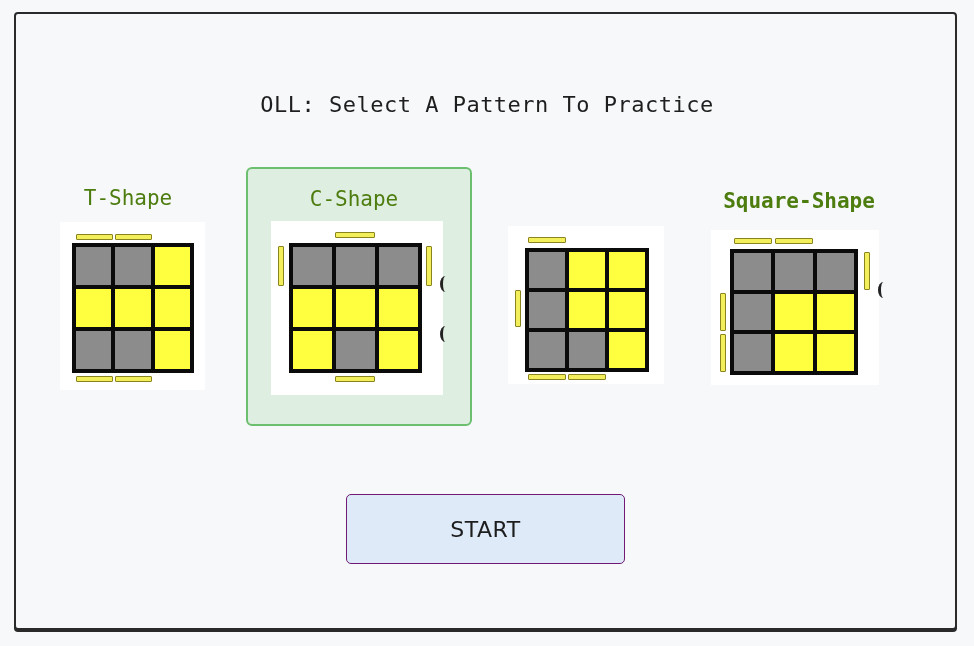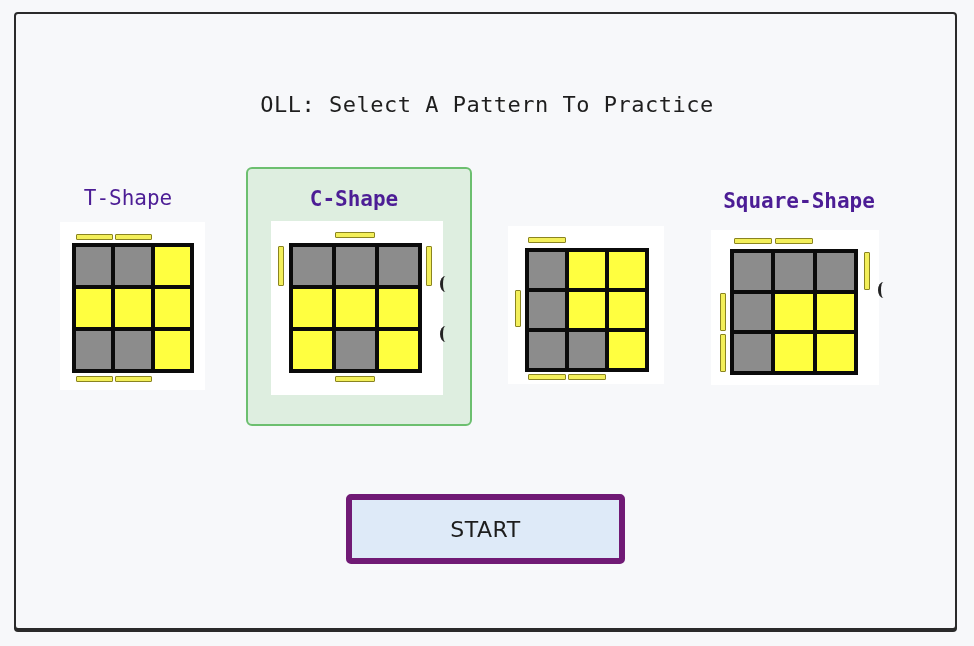--- a/index.html
+++ b/index.html
@@ -19,7 +19,7 @@
   }
   .card { position:absolute; }
   .card-label {
-    position:absolute; white-space:nowrap; font-size:21px; color:#4c1d95;
+    position:absolute; white-space:nowrap; font-size:21px; color:#4d7c0f;
     font-family: "DejaVu Sans Mono", "Liberation Mono", monospace;
     text-align:center;
   }

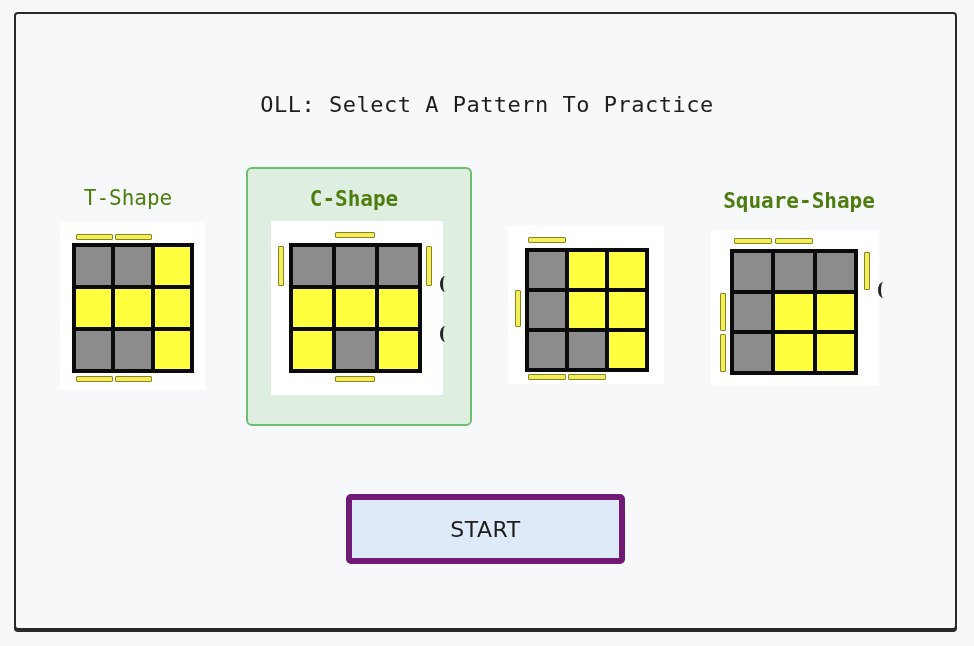--- a/index.html
+++ b/index.html
@@ -72,7 +72,7 @@
   </div>
 </div>
 
-<div class="card selected" style="left:246px;top:167px;width:222px;height:255px;font-weight:bold;">
+<div class="card selected" style="left:246px;top:167px;width:222px;height:255px;">
   <div class="card-label" style="left:0;top:18px;width:212px;">C-Shape</div>
   <div class="pic" style="left:23px;top:52px;width:172px;height:174px;">
     <div class="strip" style="left:64px;top:11px;width:40px;height:6px;"></div>

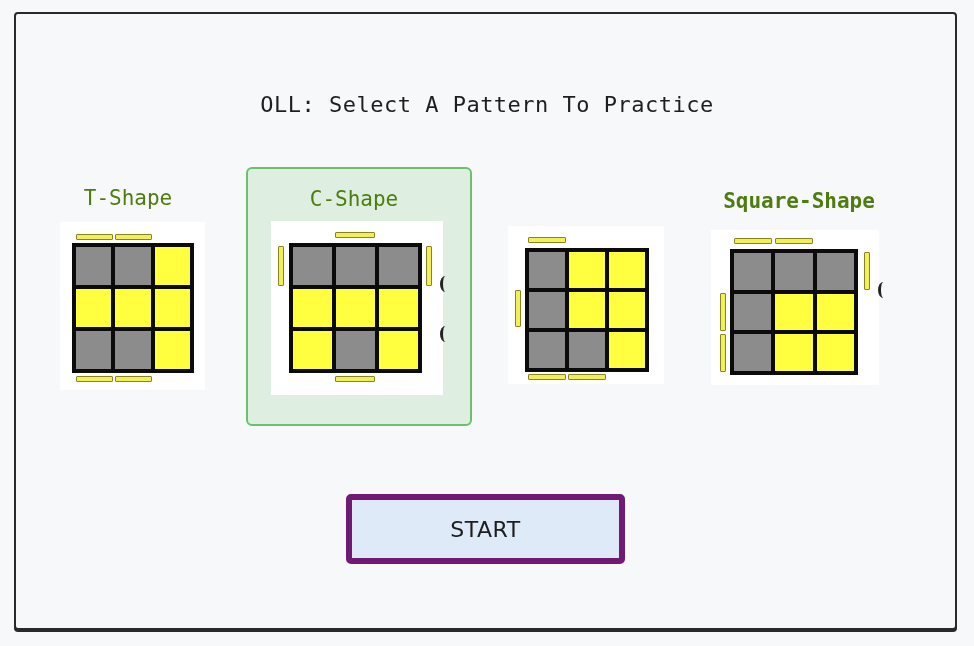--- a/index.html
+++ b/index.html
@@ -38,7 +38,7 @@
   .crop { position:absolute; width:8px; height:16px; border-left:3px solid #222; border-radius:50%; }
   .start-btn {
     position:absolute; left:346px; top:494px; width:279px; height:70px;
-    border:6px solid #701a75; border-radius:5px; background:#deeaf8; box-sizing:border-box;
+    border:1px solid #701a75; border-radius:5px; background:#deeaf8; box-sizing:border-box;
     display:flex; align-items:center; justify-content:center;
     font-family:"DejaVu Sans", "Liberation Sans", sans-serif; font-size:22px; color:#1d1d1d;
     letter-spacing:0.5px; cursor:pointer;

